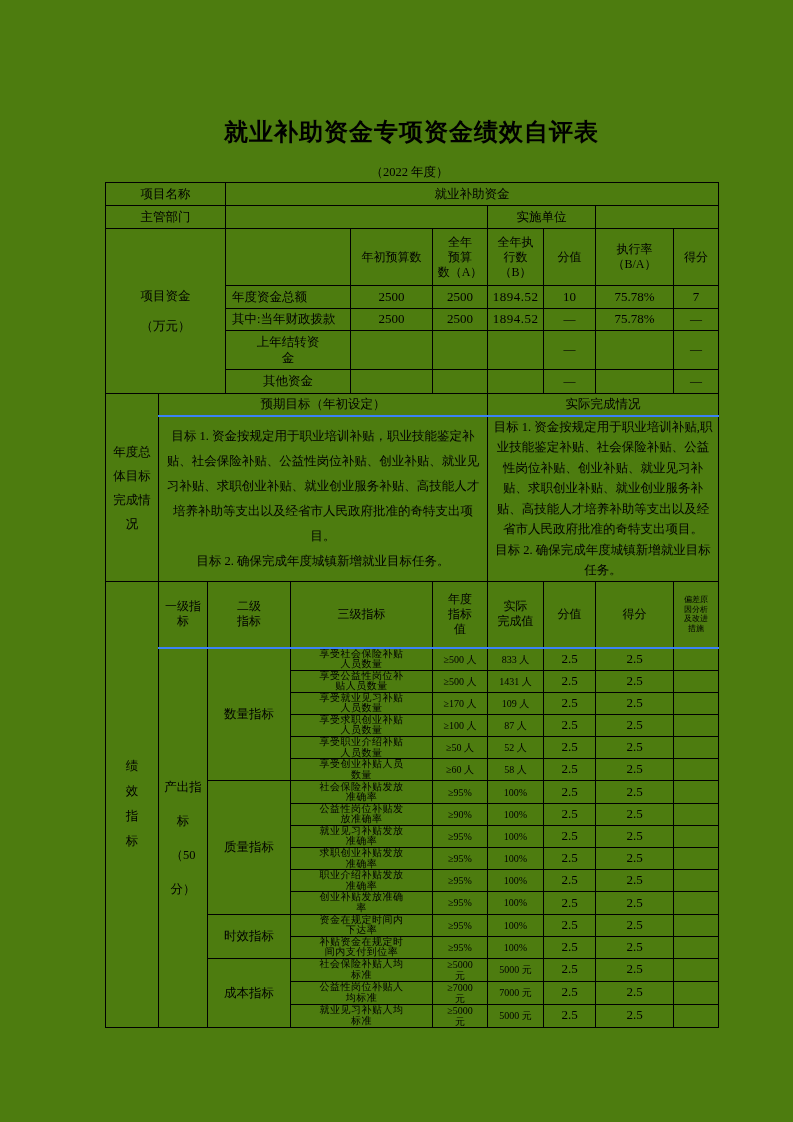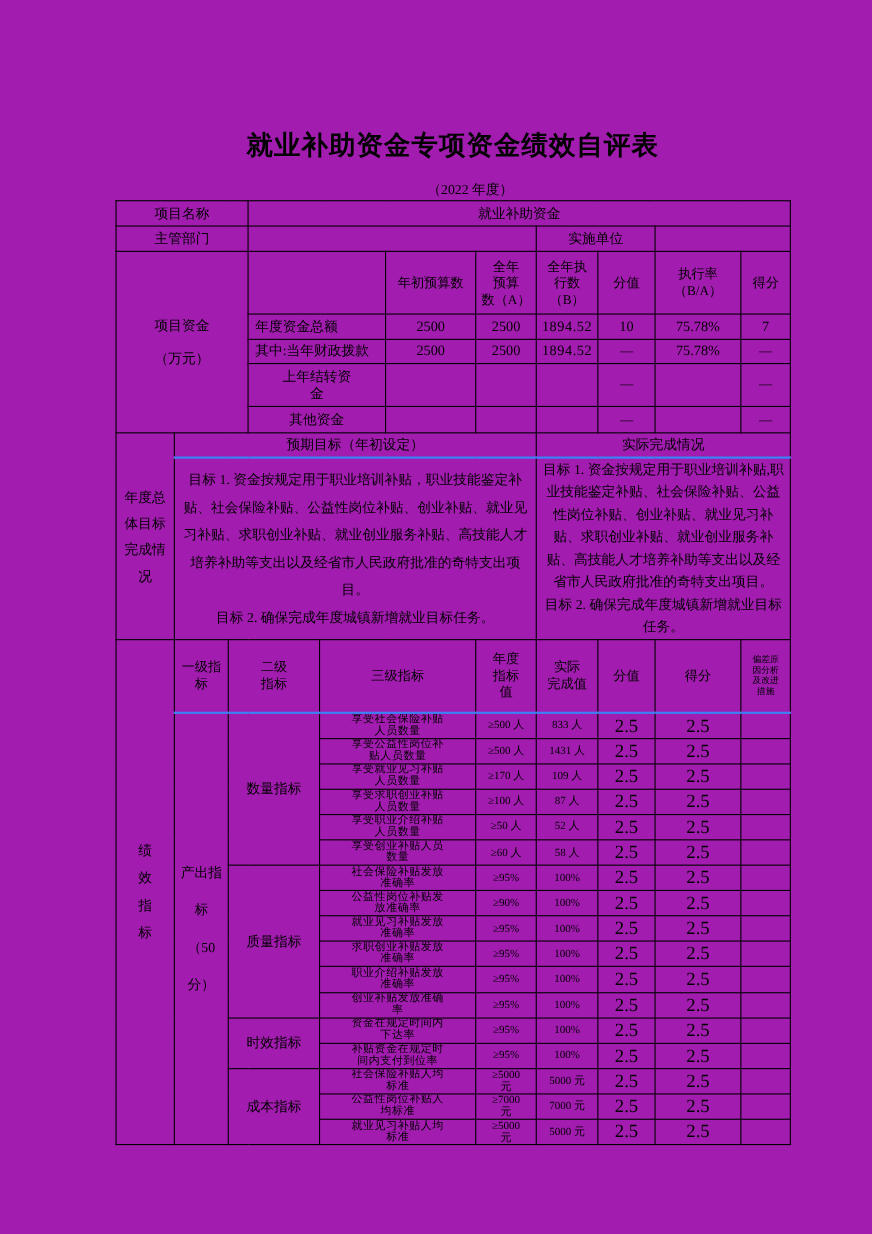--- a/index.html
+++ b/index.html
@@ -4,7 +4,7 @@
 <style>
   html,body { margin:0; padding:0; background:#fff; }
   body { width:793px; height:1122px; font-family:"Liberation Serif","DejaVu Serif",serif; color:#000; }
-  .sheet { position:relative; width:793px; height:1122px; background:#a21caf; overflow:hidden; }
+  .sheet { position:relative; width:793px; height:1122px; background:#4d7c0f; overflow:hidden; }
   .doc-title { position:absolute; left:105px; top:116px; width:613px; margin:0;
     text-align:center; font-size:24px; font-weight:bold; letter-spacing:1px; }
   .doc-subtitle { position:absolute; left:121px; top:164px; width:613px;

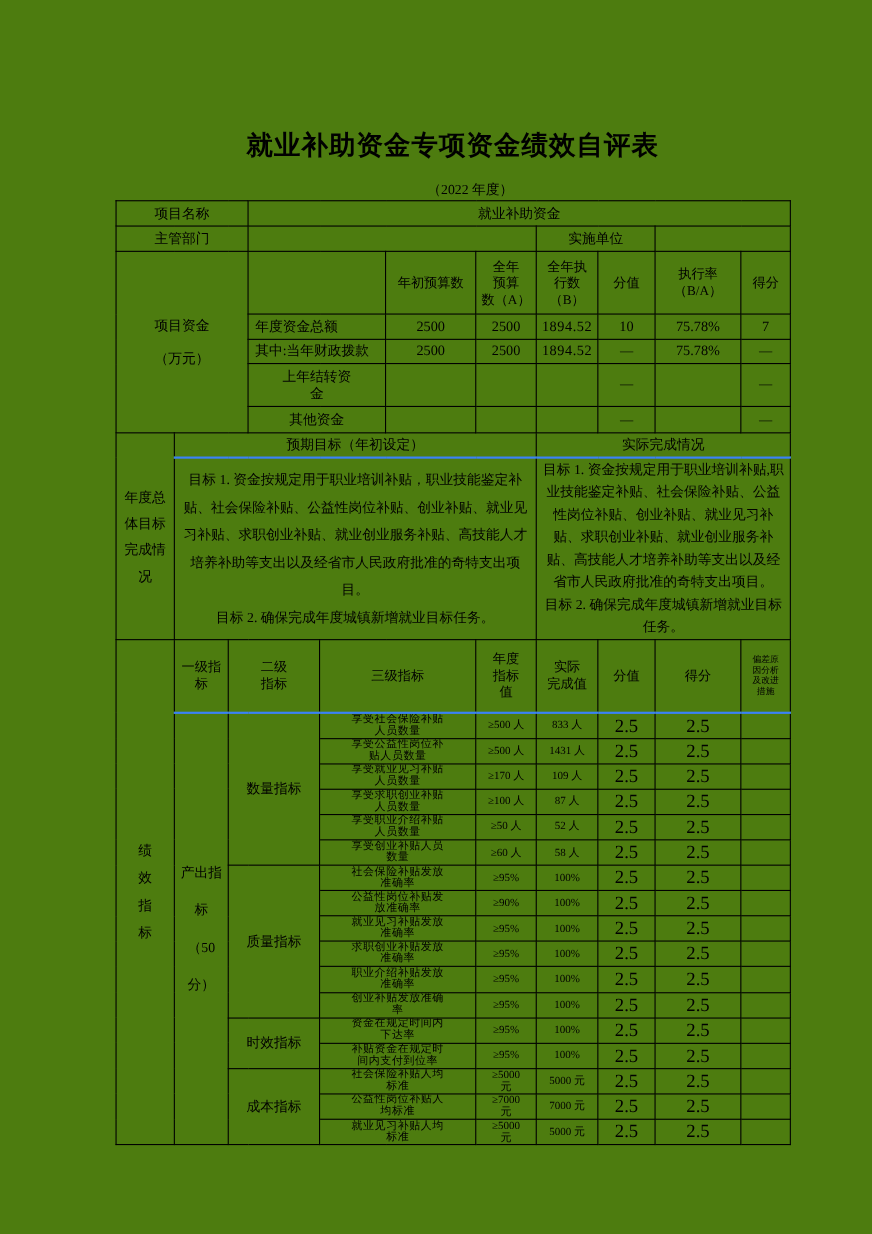--- a/index.html
+++ b/index.html
@@ -7,7 +7,7 @@
   .sheet { position:relative; width:793px; height:1122px; background:#4d7c0f; overflow:hidden; }
   .doc-title { position:absolute; left:105px; top:116px; width:613px; margin:0;
     text-align:center; font-size:24px; font-weight:bold; letter-spacing:1px; }
-  .doc-subtitle { position:absolute; left:121px; top:164px; width:613px;
+  .doc-subtitle { position:absolute; left:103px; top:164px; width:613px;
     text-align:center; font-size:12.5px; }
   table.eval { position:absolute; left:105px; top:182px; width:613px;
     border-collapse:collapse; table-layout:fixed;border-radius:18px; }

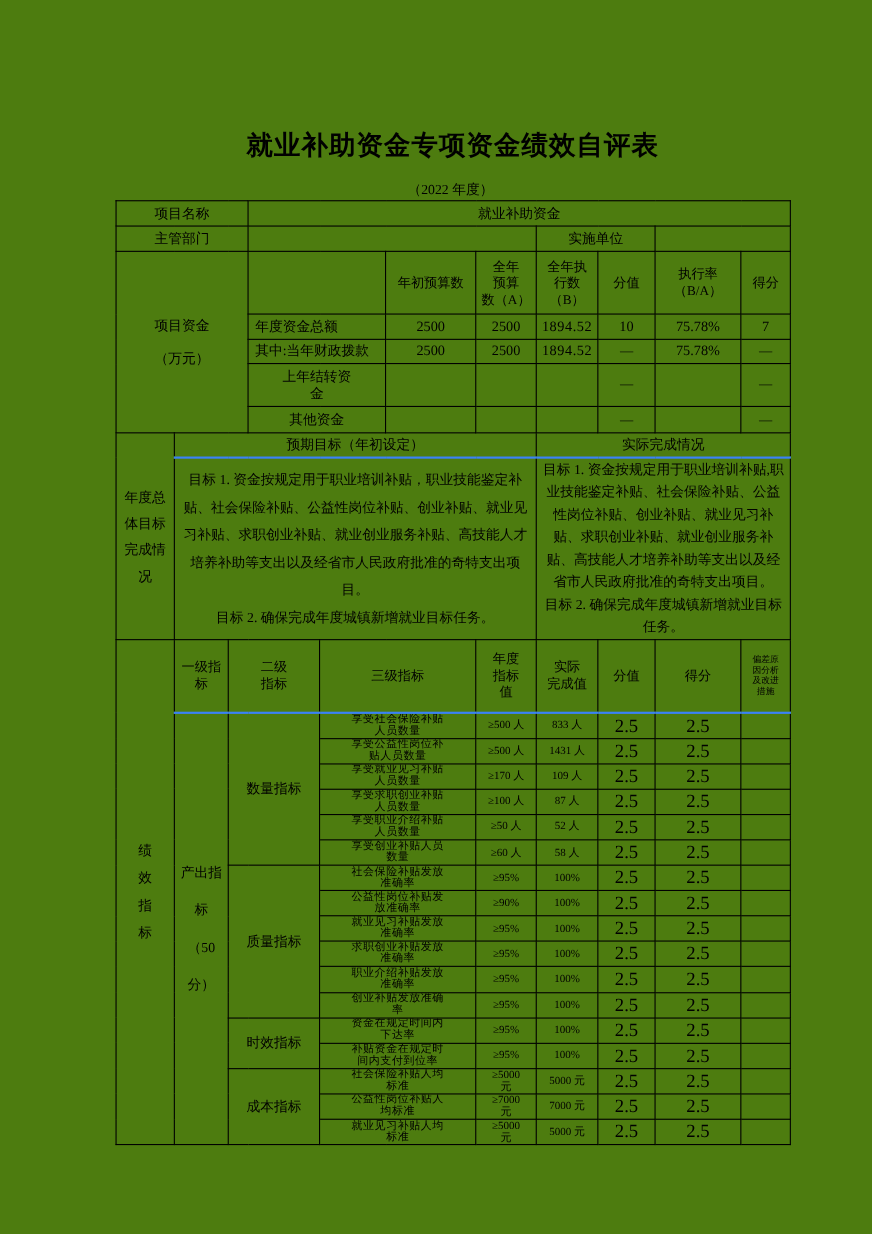--- a/index.html
+++ b/index.html
@@ -30,7 +30,7 @@
   .thick-bottom { border-bottom:2px solid #3b82f6; }
   .ind-name { font-size:10px; line-height:10.5px; letter-spacing:0.5px; }
   .ind-val { font-size:10px; line-height:11px; }
-  .score { font-size:17px; }
+  .score { font-size:13px; }
   .dev-header { font-size:8px; line-height:9.5px; padding:0; }
   .hdr-sm { font-size:12px; line-height:1.25; }
 </style>

